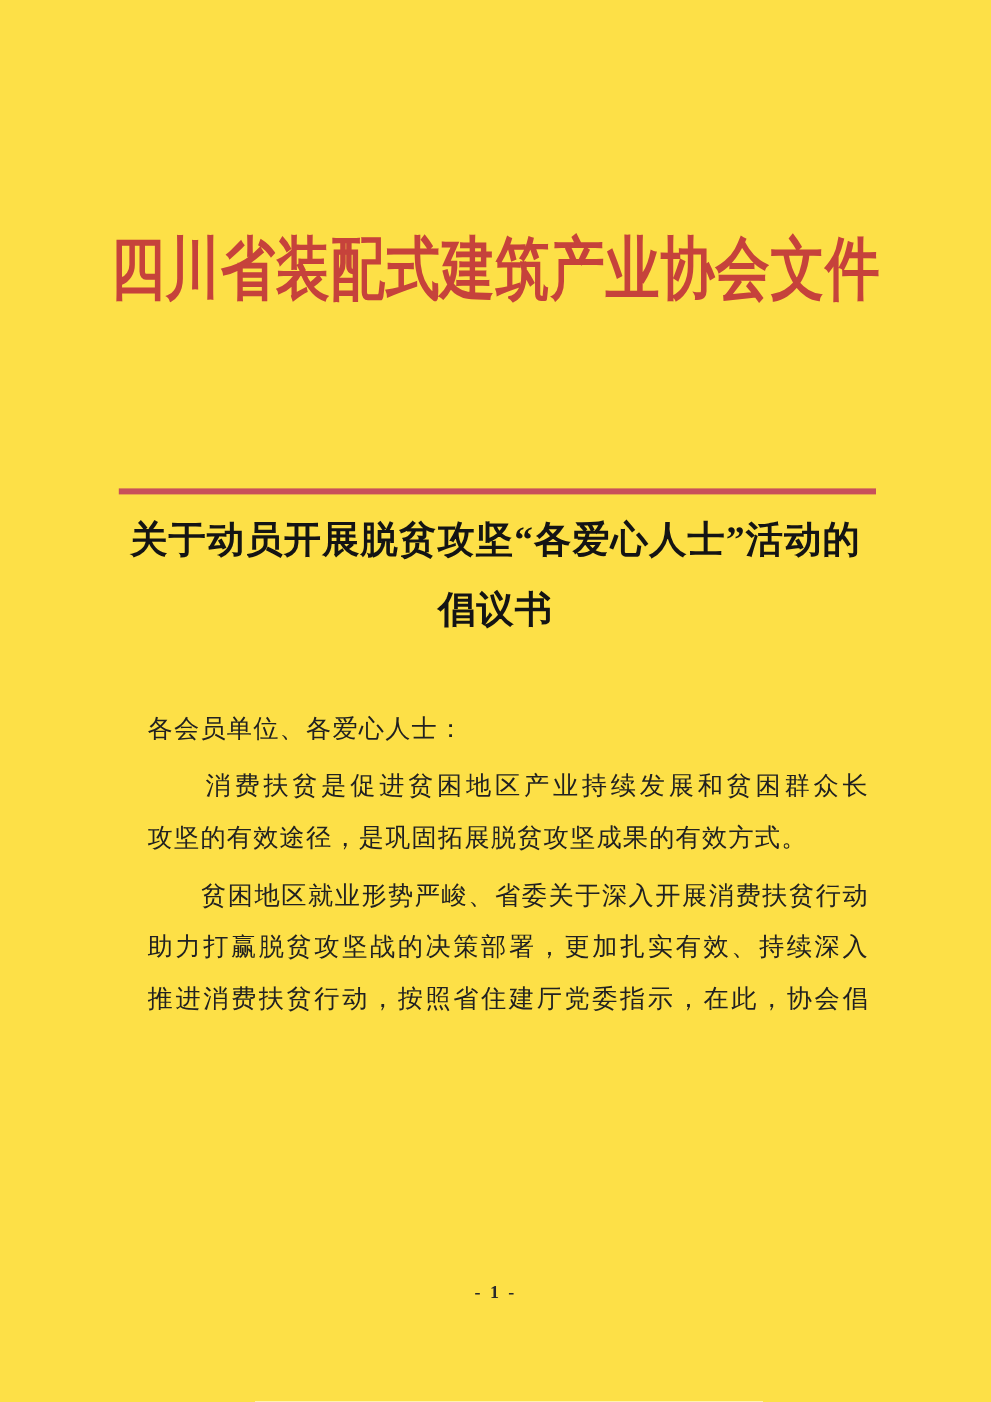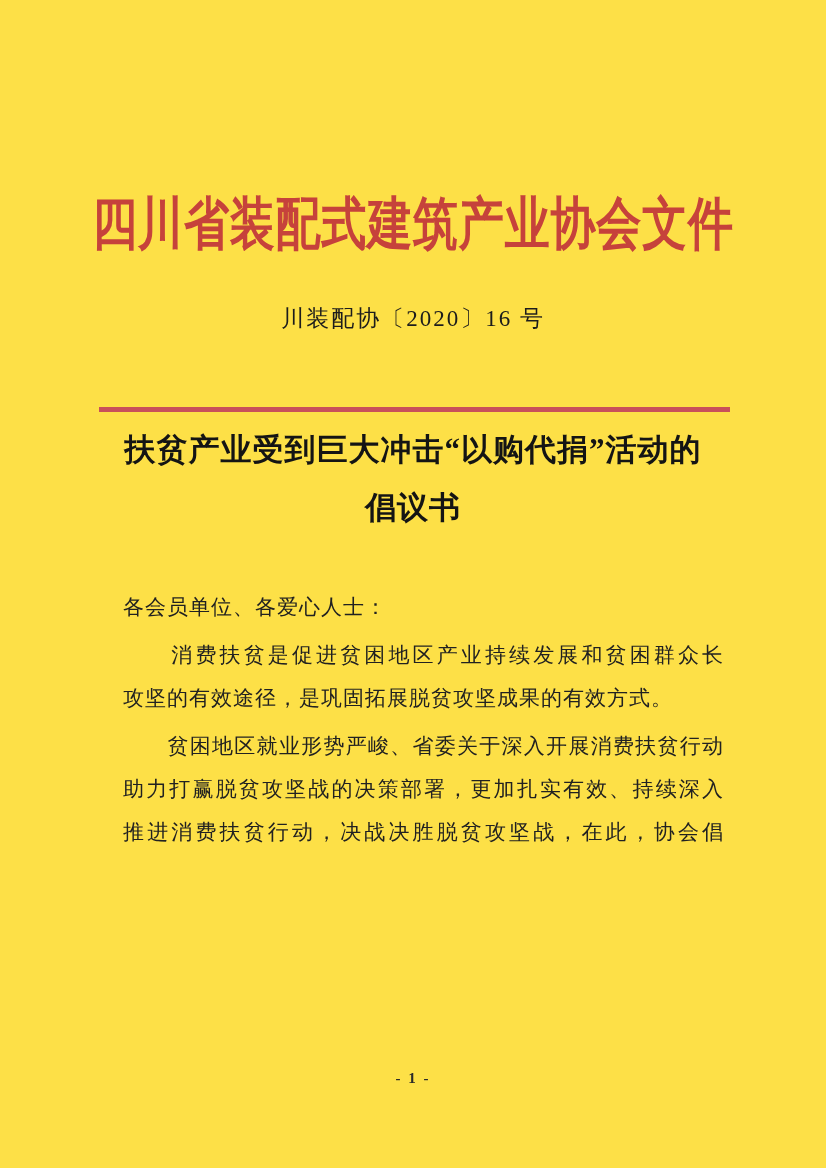--- a/index.html
+++ b/index.html
@@ -118,7 +118,6 @@
     <span class="stretch">四川省装配式建筑产业协会文件</span>
   </div>
 
-  <div class="doc-number">川装配协〔2020〕16 号</div>
 
   <div class="red-rule"></div>
 

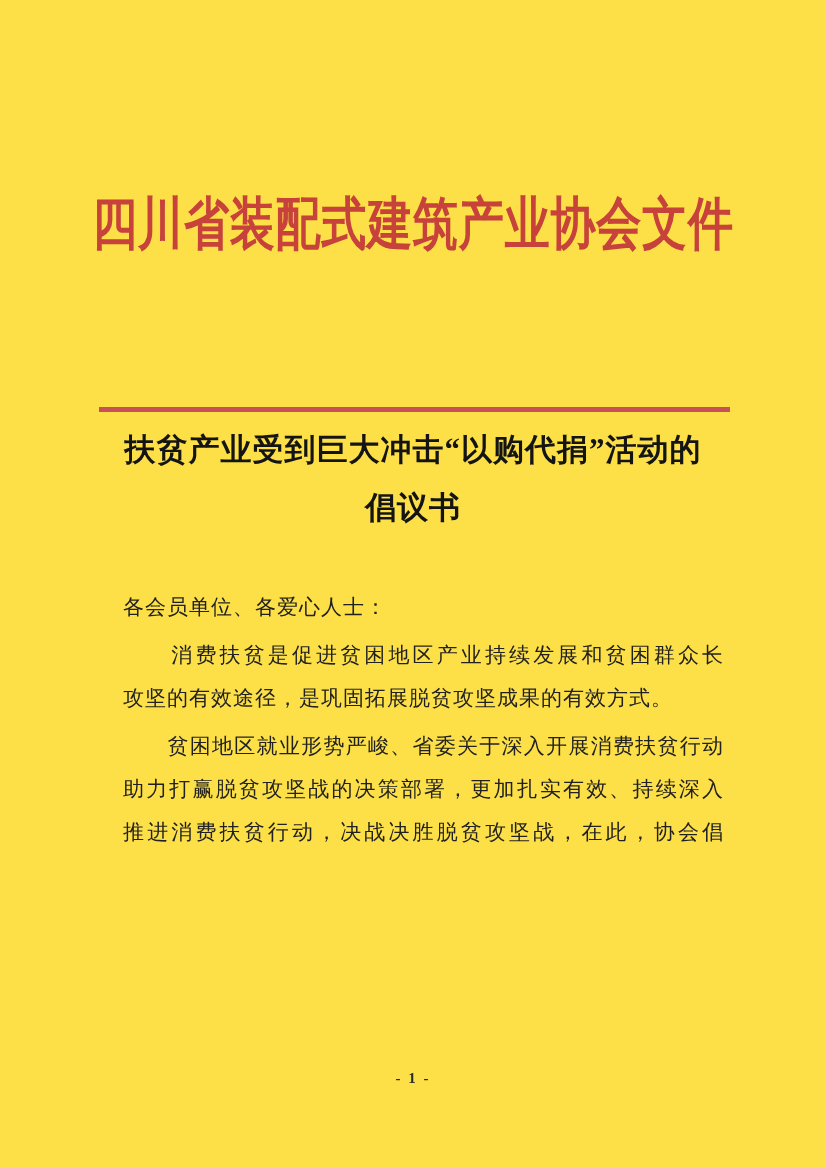--- a/index.html
+++ b/index.html
@@ -122,7 +122,7 @@
   <div class="red-rule"></div>
 
   <div class="doc-title">
-    <div class="t-line">扶贫产业受到巨大冲击“以购代捐”活动的</div>
+    <div class="t-line">关于动员开展脱贫攻坚“各爱心人士”活动的</div>
     <div class="t-line">倡议书</div>
   </div>
 

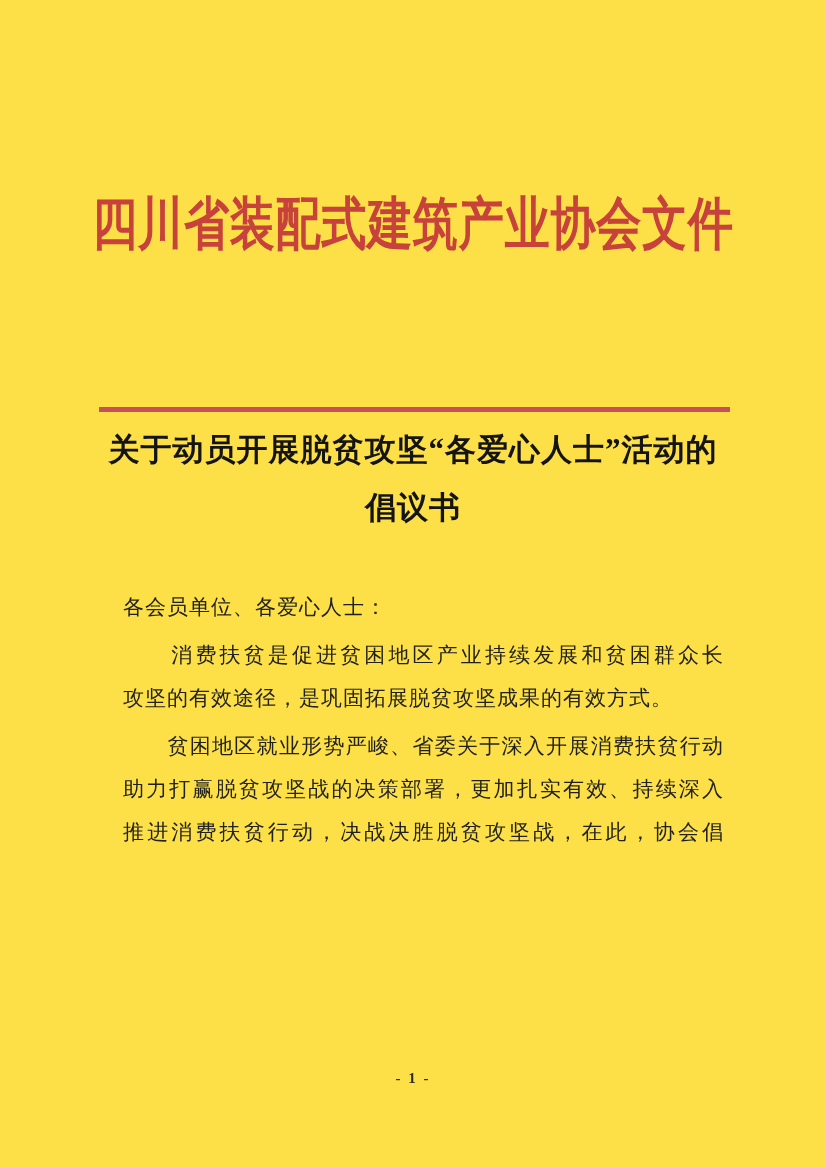--- a/index.html
+++ b/index.html
@@ -141,7 +141,7 @@
     <div class="para gap">
       <div class="line fill">　　贫困地区就业形势严峻、省委关于深入开展消费扶贫行动</div>
       <div class="line fill">助力打赢脱贫攻坚战的决策部署，更加扎实有效、持续深入</div>
-      <div class="line fill">推进消费扶贫行动，决战决胜脱贫攻坚战，在此，协会倡</div>
+      <div class="line fill">推进消费扶贫行动，按照省住建厅党委指示，在此，协会倡</div>
     </div>
 
   </div>

